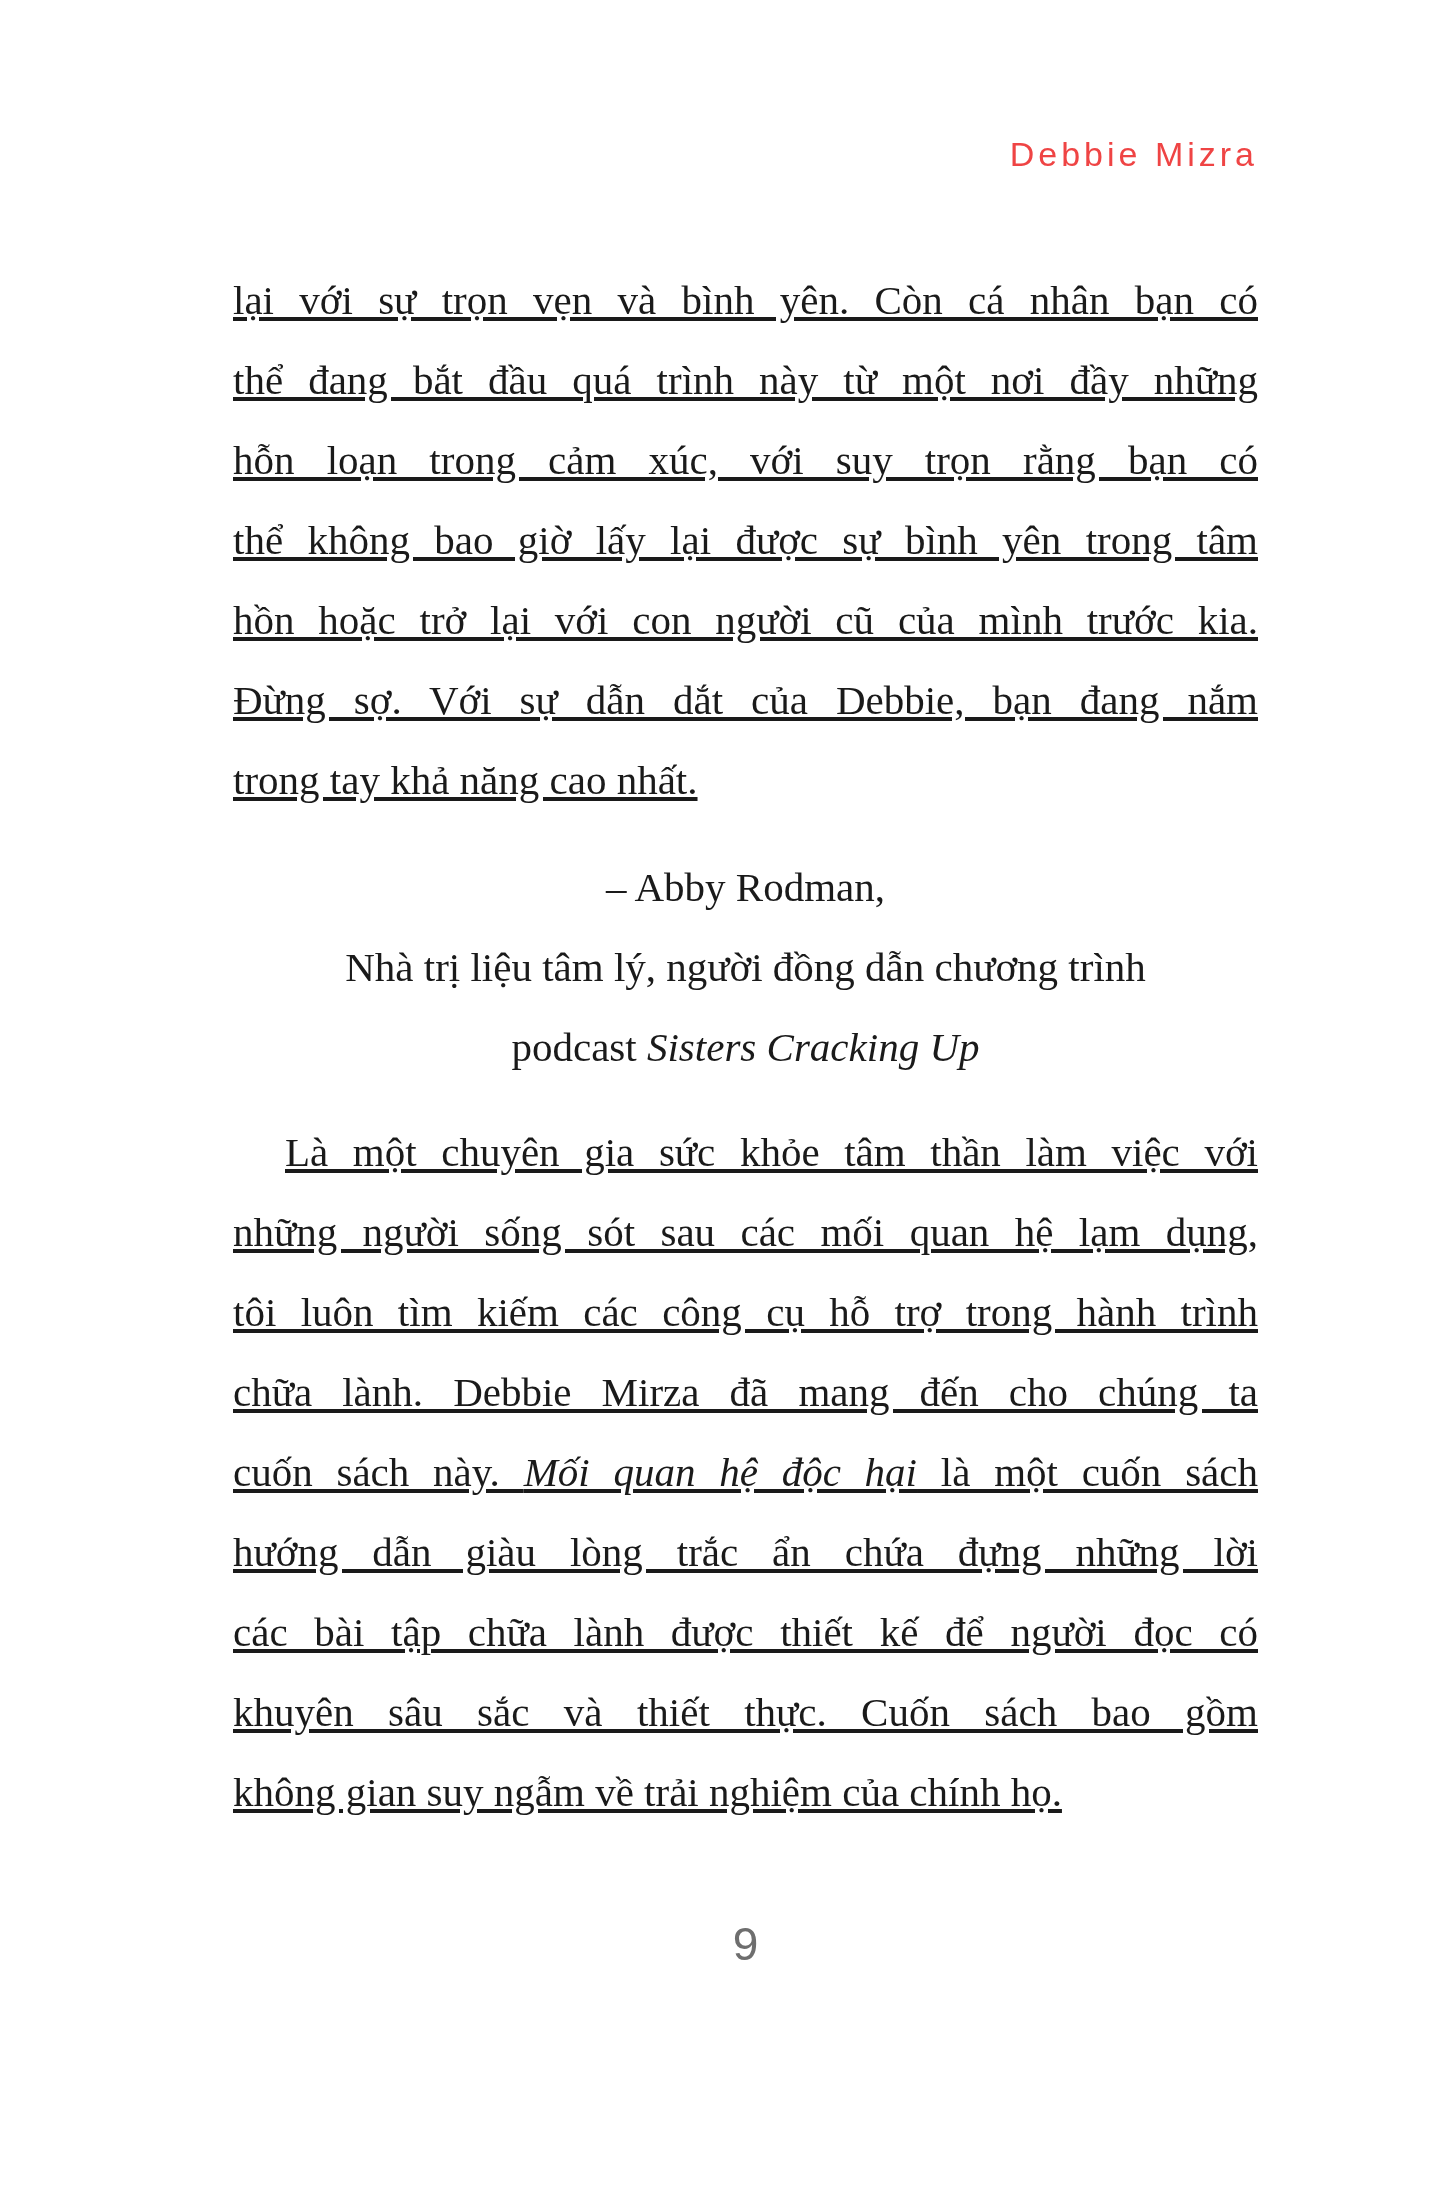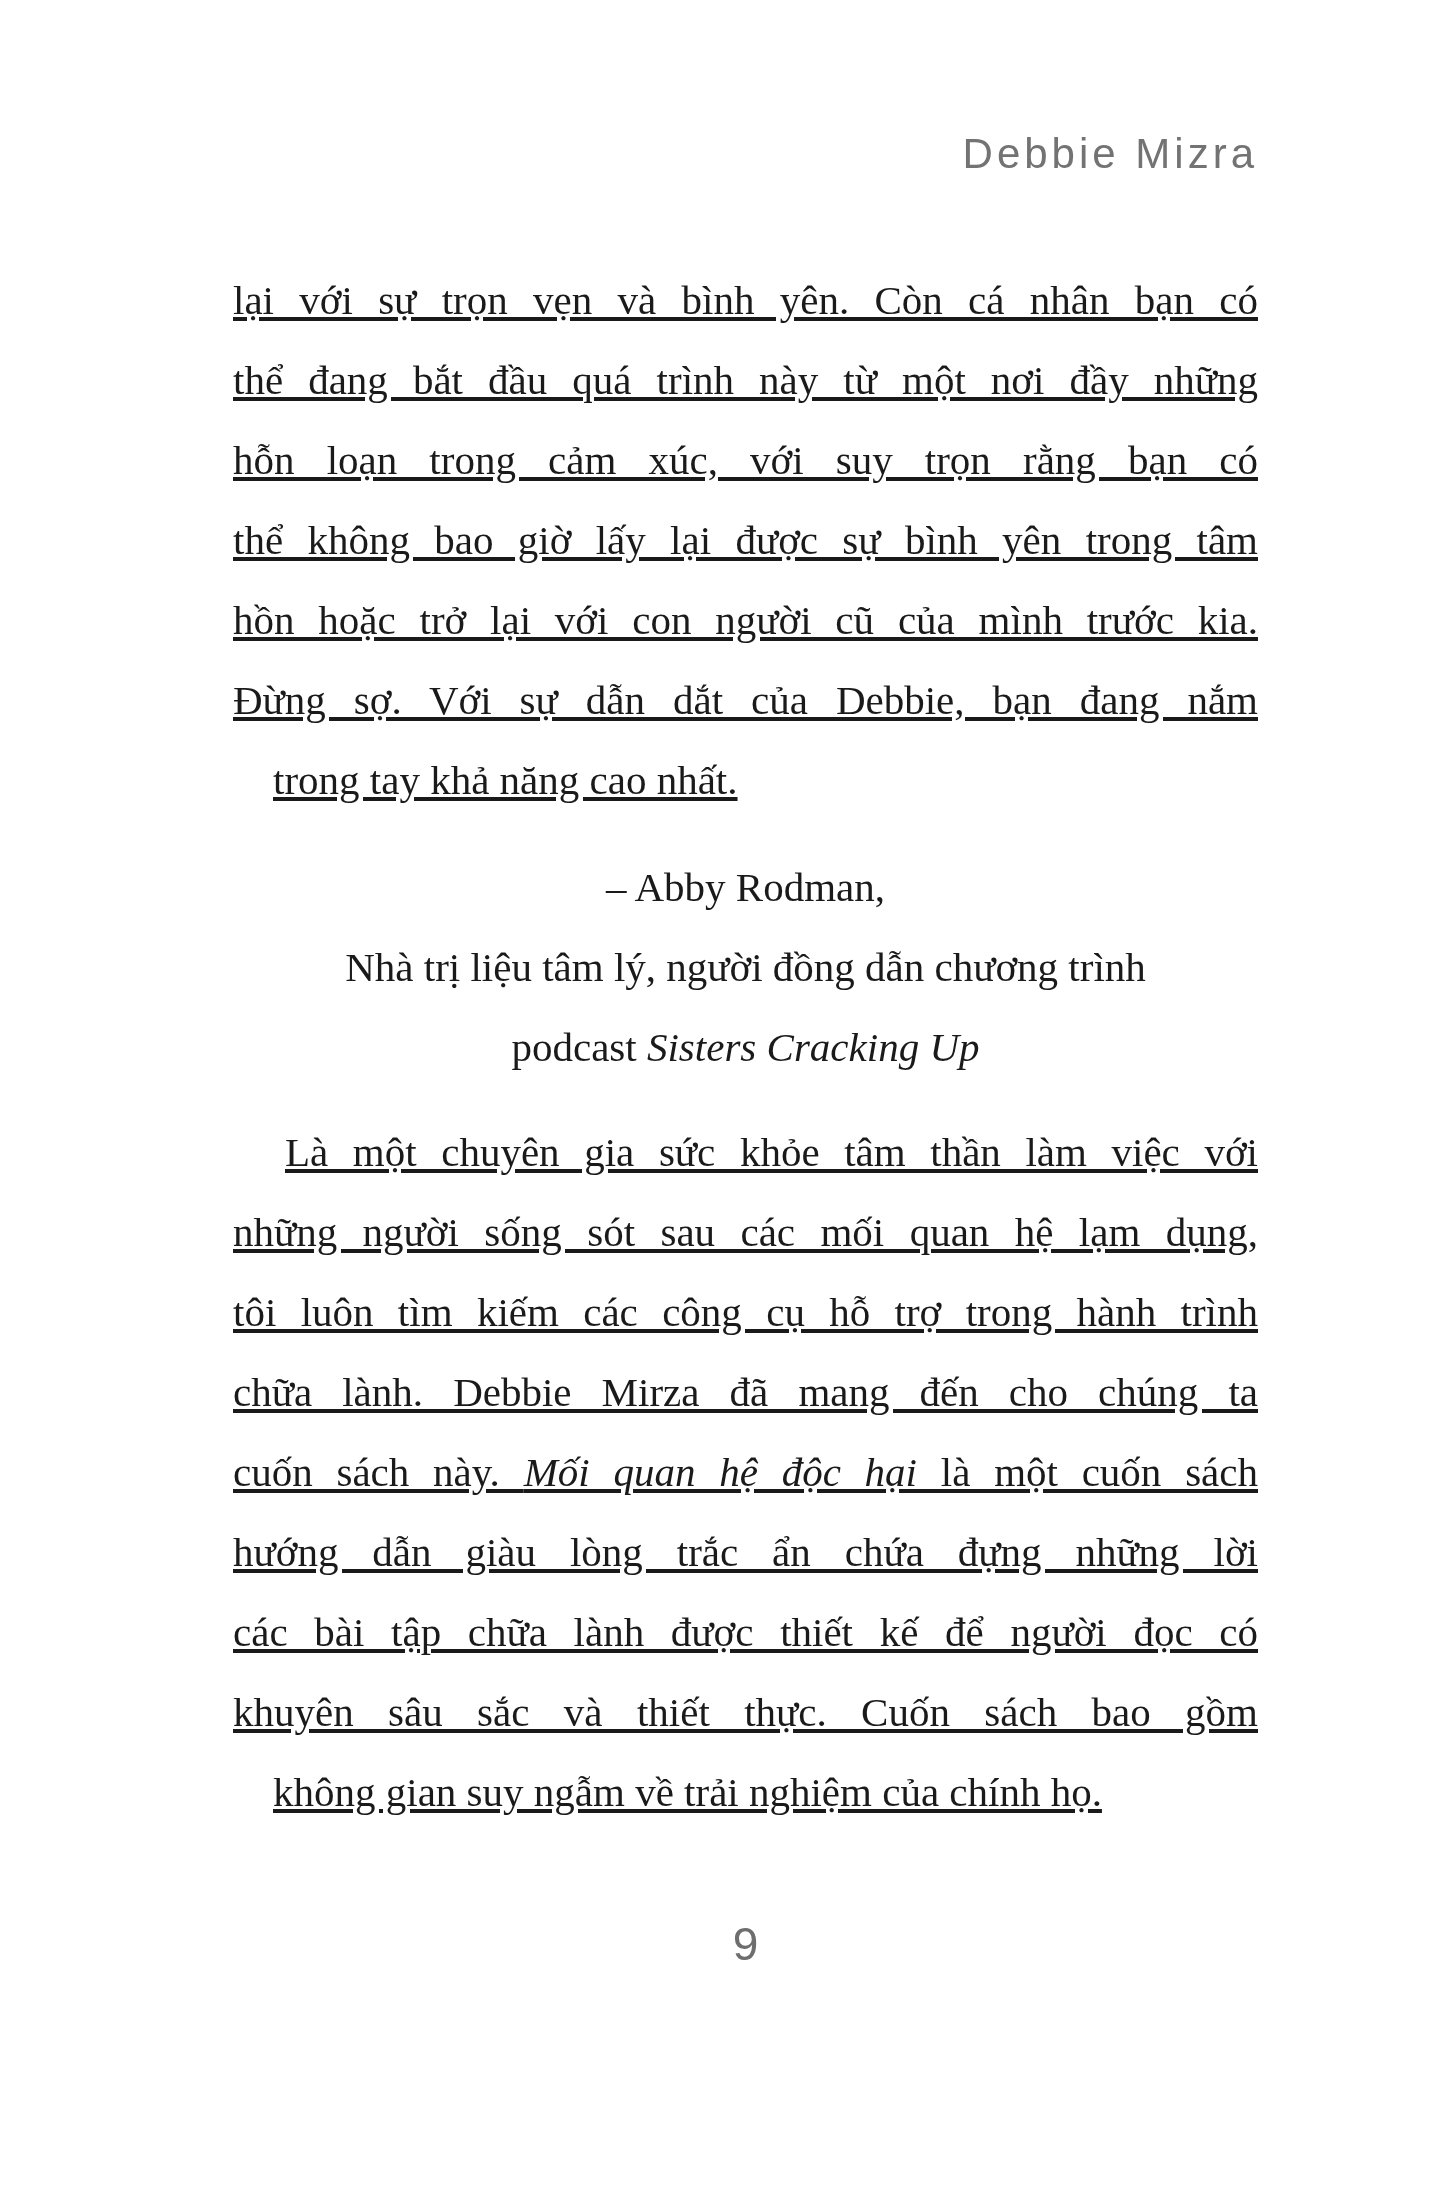--- a/index.html
+++ b/index.html
@@ -22,10 +22,10 @@
     text-align: right;
     font-family: "Liberation Sans", sans-serif;
     font-weight: 300;
-    font-size: 42px;
+    font-size: 34px;
     line-height: 52px;
     letter-spacing: 4px;
-    color: #737373;
+    color: #ef4444;
   }
   .para { font-size: 41px; }
   .p1 { margin-top: 80px; }

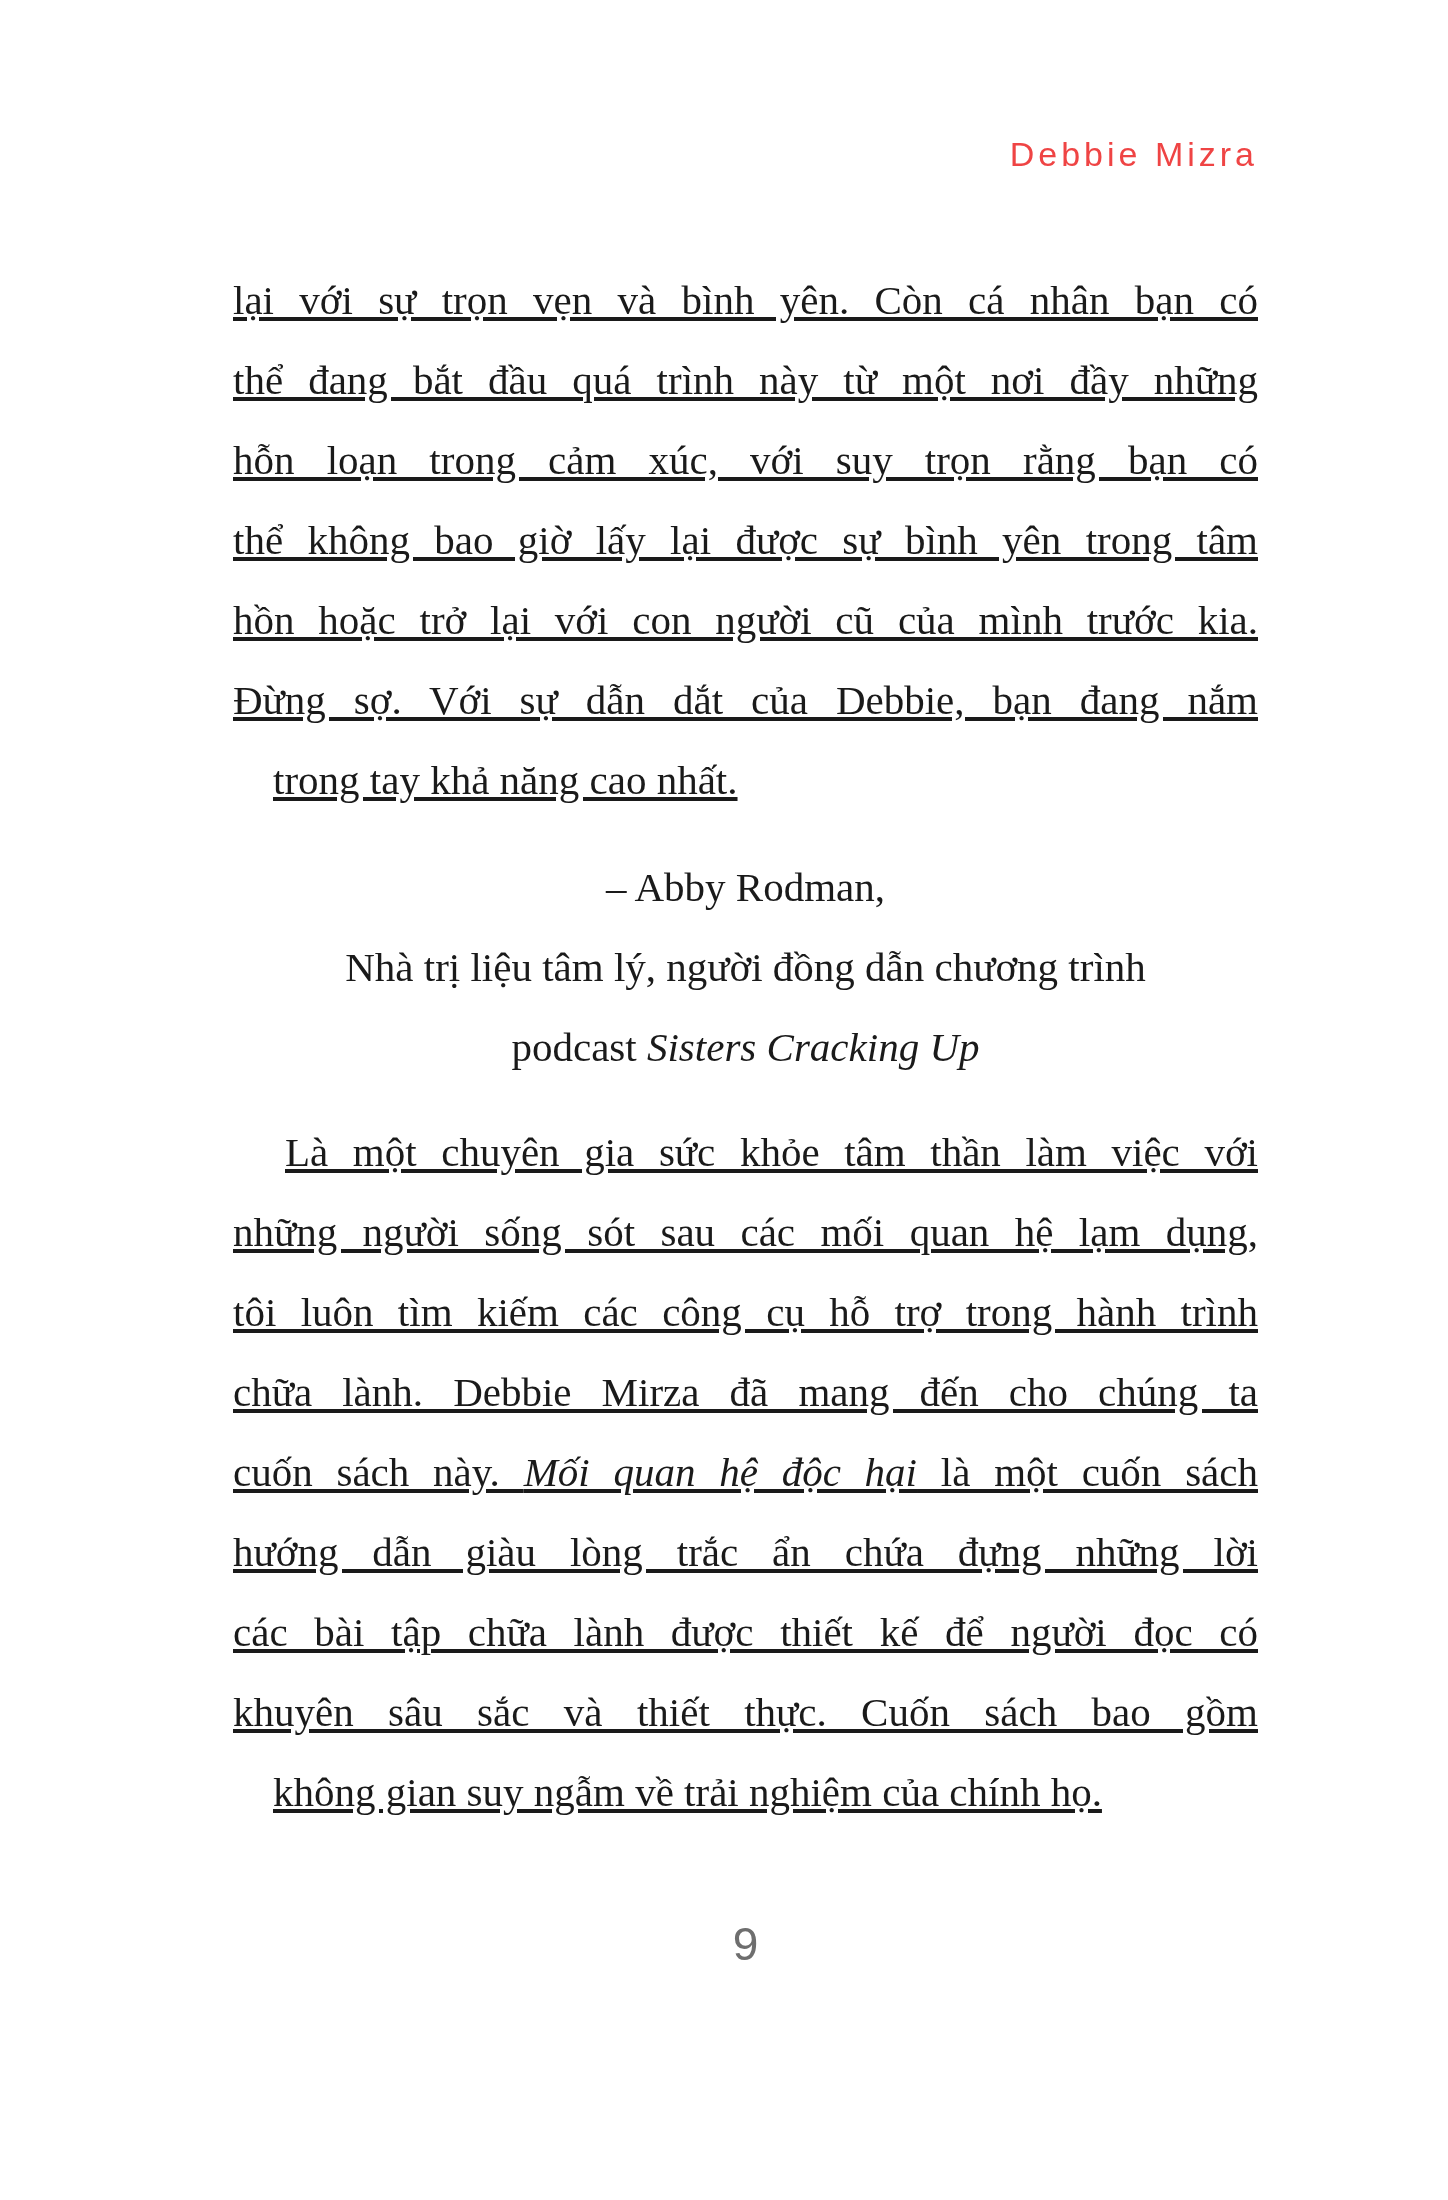--- a/index.html
+++ b/index.html
@@ -40,7 +40,6 @@
   }
   .line-last {
     text-align-last: left;
-    margin-left: 40px;
   }
   .line-indent {
     padding-left: 52px;

